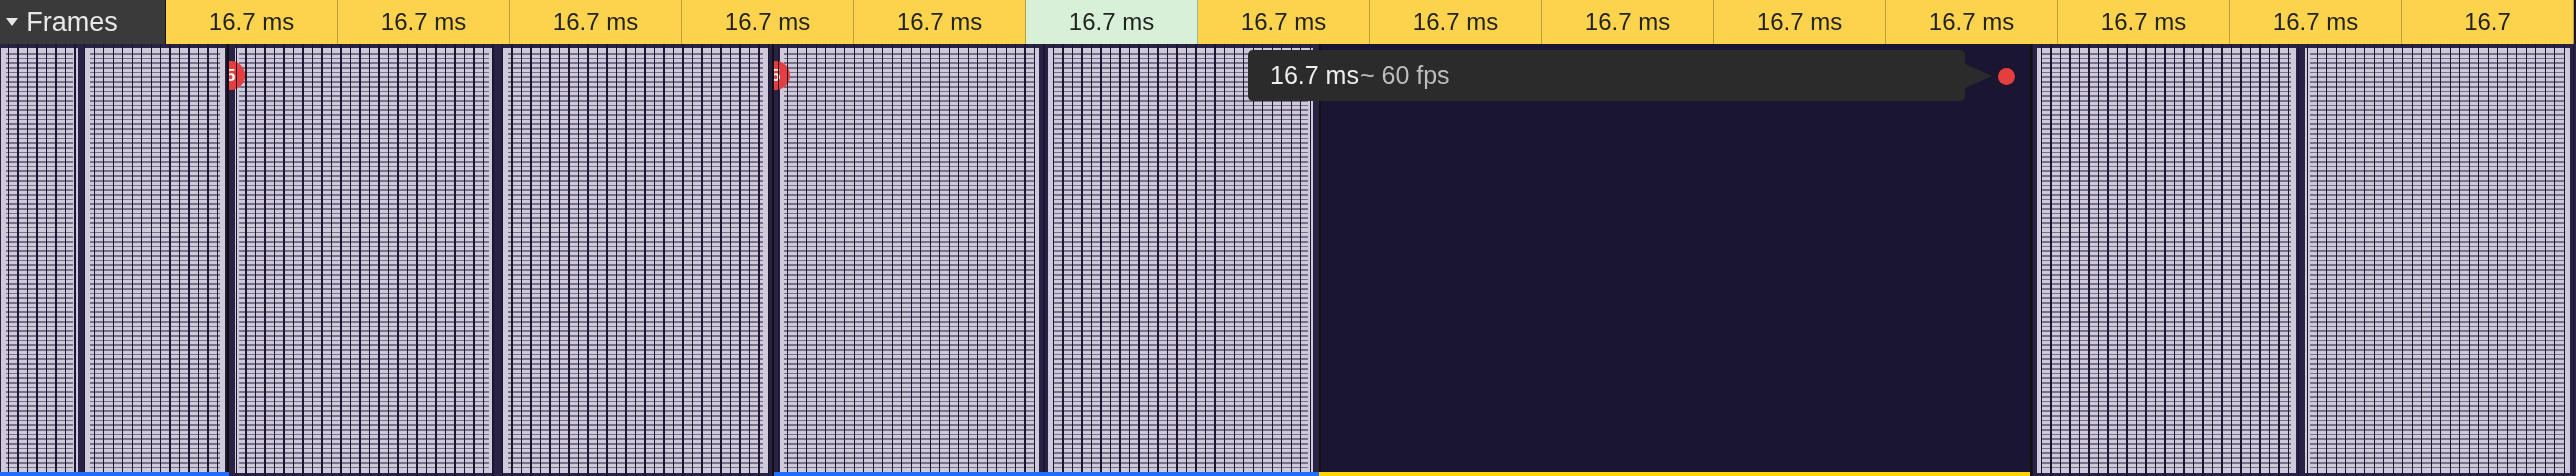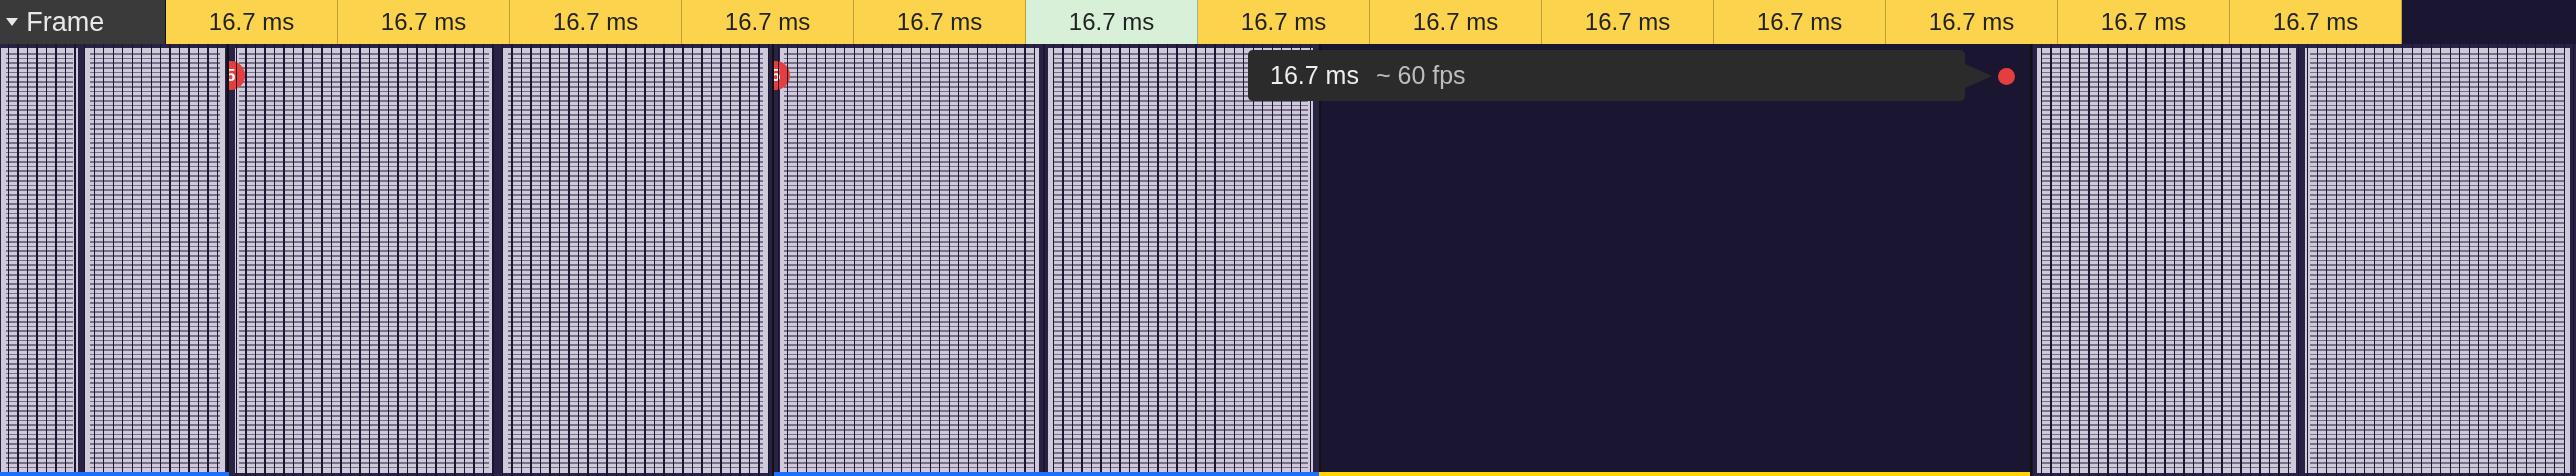--- a/index.html
+++ b/index.html
@@ -174,7 +174,7 @@
 <div class="header">
   <div class="frames-cell">
     <span class="disclosure"></span>
-    <span>Frame</span>
+    <span>Frames</span>
   </div>
   <div class="frame-cell yellow">
       <span>16.7 ms</span>

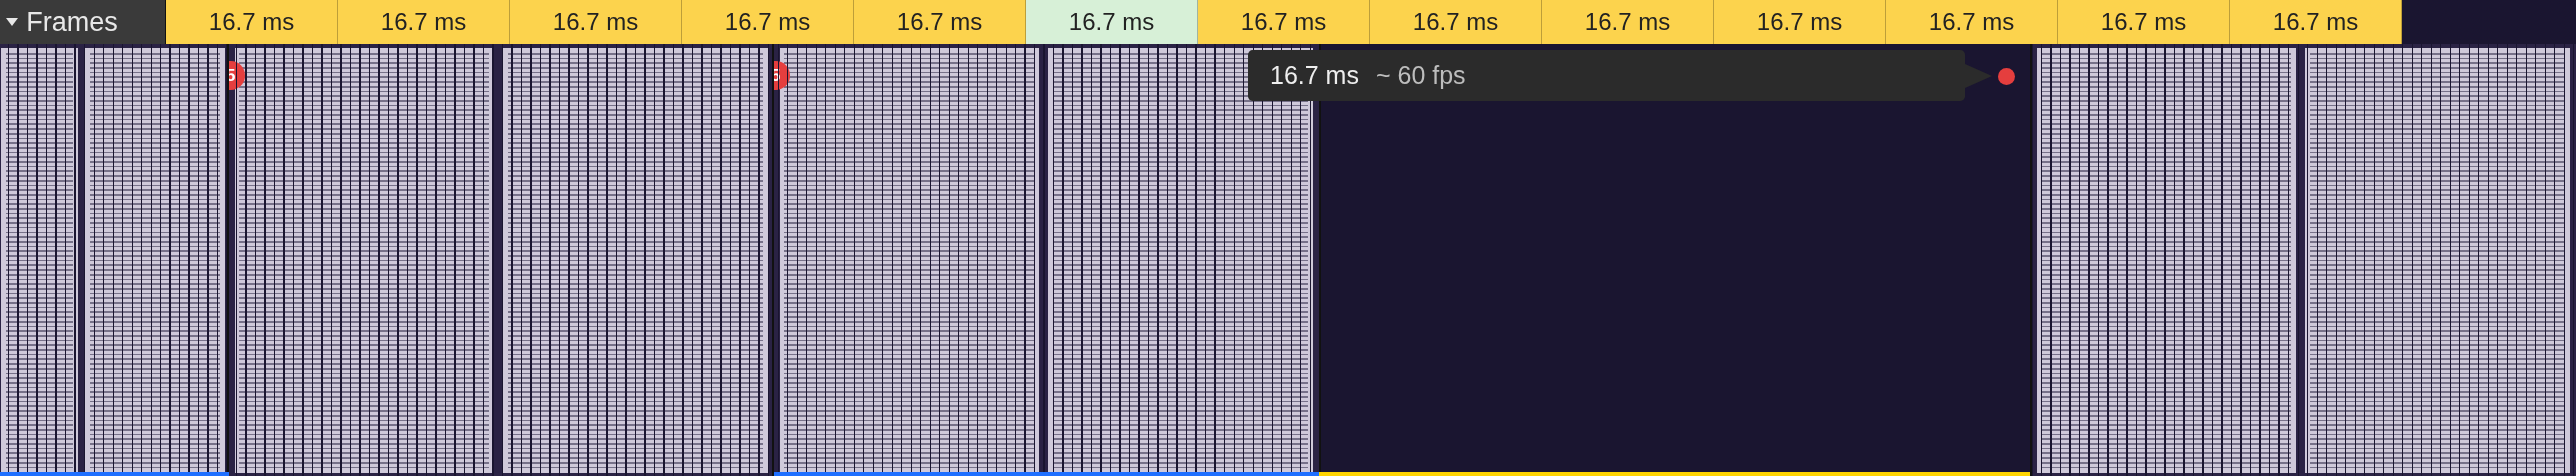--- a/index.html
+++ b/index.html
@@ -215,6 +215,9 @@
   <div class="frame-cell yellow">
       <span>16.7 ms</span>
     </div>
+  <div class="frame-cell yellow">
+      <span>16.7</span>
+    </div>
 </div>
 
 <div class="strip">

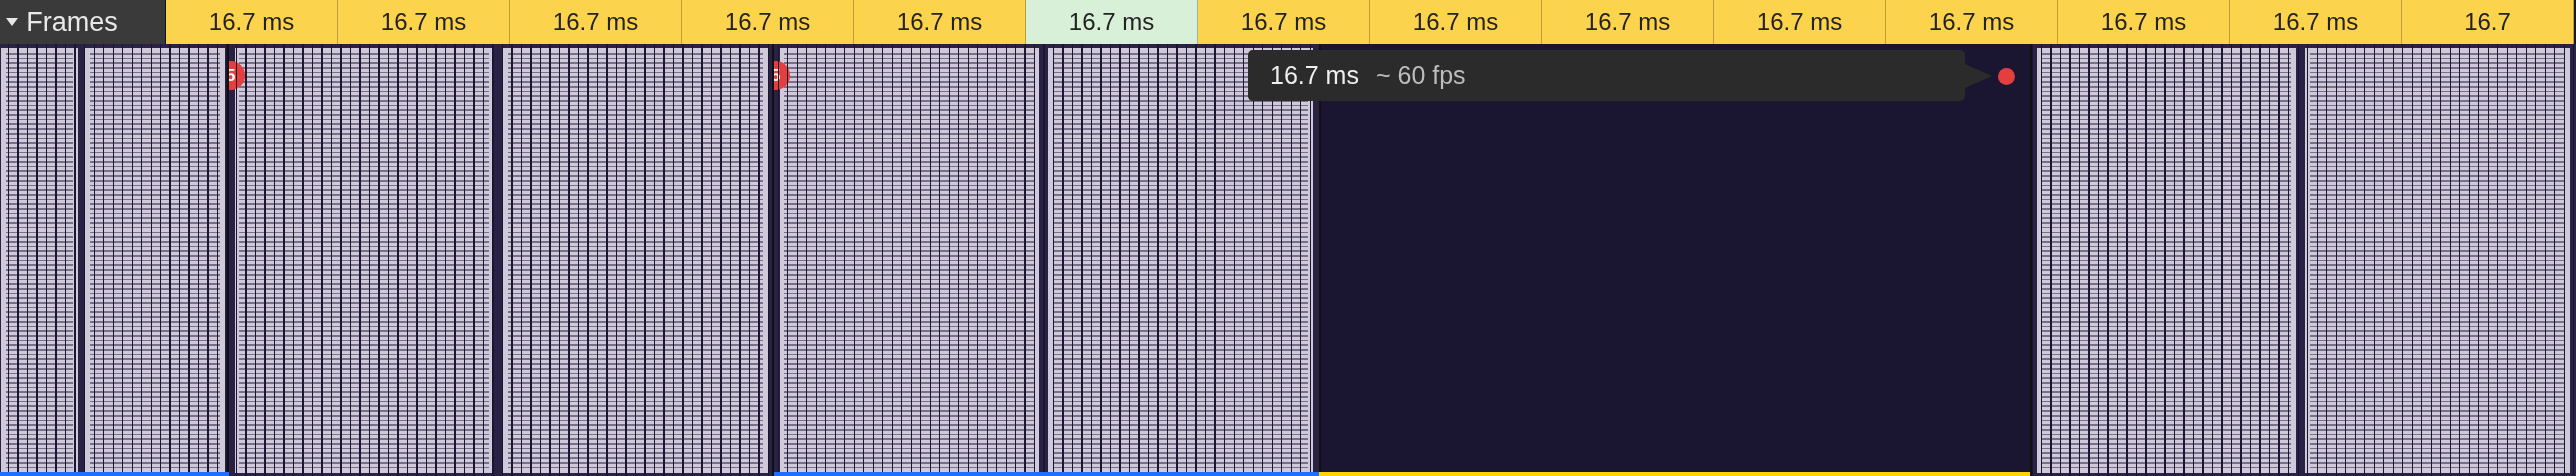--- a/index.html
+++ b/index.html
@@ -147,7 +147,7 @@
     z-index: 10;
     white-space: nowrap;
   }
-  .tooltip .dim { color: #bdbdbd; margin-left: 17px; margin-right: 12.6px; }
+  .tooltip .dim { color: #bdbdbd; margin-left: 1px; margin-right: 12.6px; }
   .tooltip::before {
     content: "";
     position: absolute;

